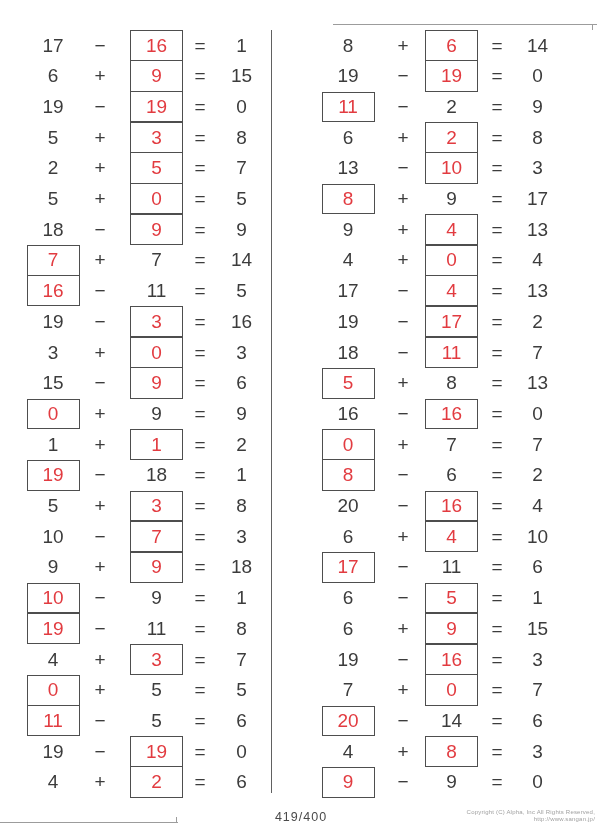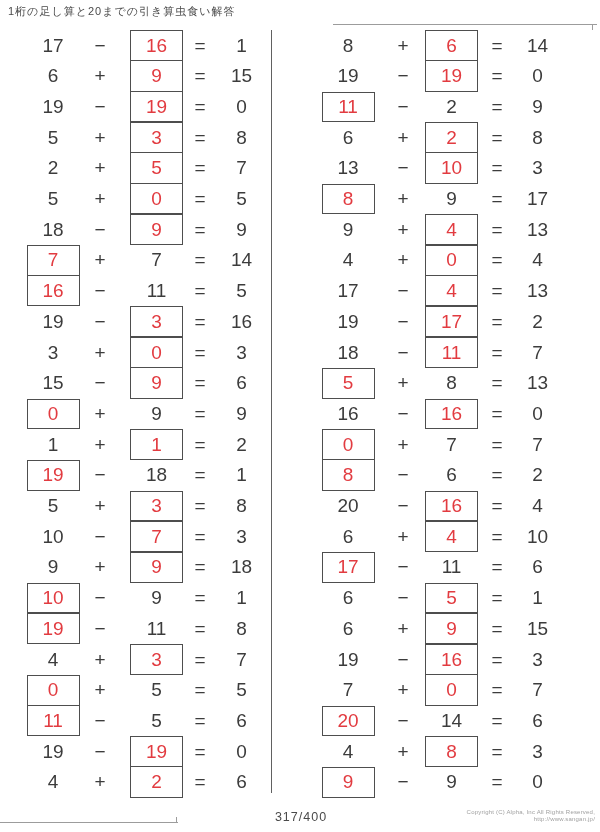--- a/index.html
+++ b/index.html
@@ -26,7 +26,6 @@
 <body>
 
 <div class="page">
-  <div class="title">1桁の足し算と20までの引き算虫食い解答</div>
   <div class="rule rule-top"></div>
   <div class="rule rule-top-tick"></div>
   <div class="divider"></div>

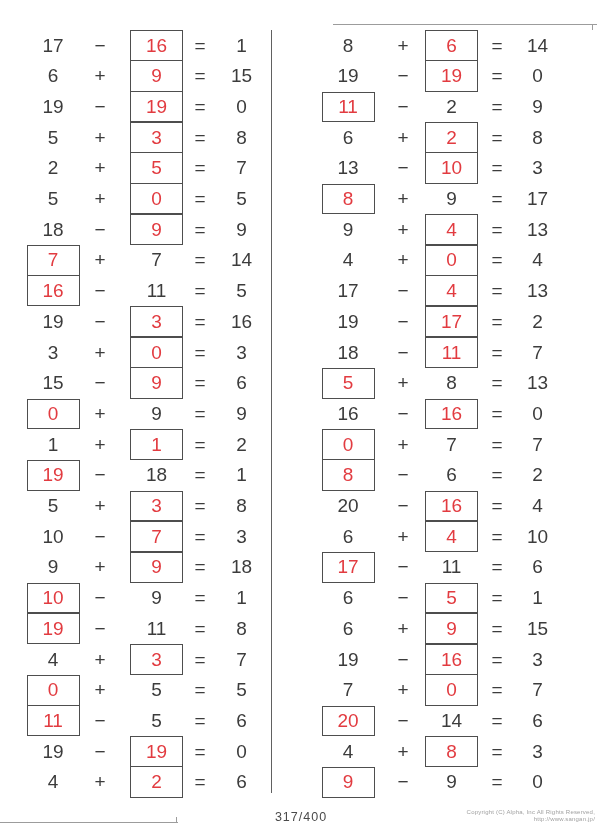--- a/index.html
+++ b/index.html
@@ -348,7 +348,7 @@
     </div>
   <div class="rule rule-bottom"></div>
   <div class="rule rule-bottom-tick"></div>
-  <div class="page-number">317/400</div>
+  <div class="page-number">419/400</div>
   <div class="copyright">
     <div>Copyright (C) Alpha, Inc All Rights Reserved,</div>
     <div>http://www.sangan.jp/</div>

